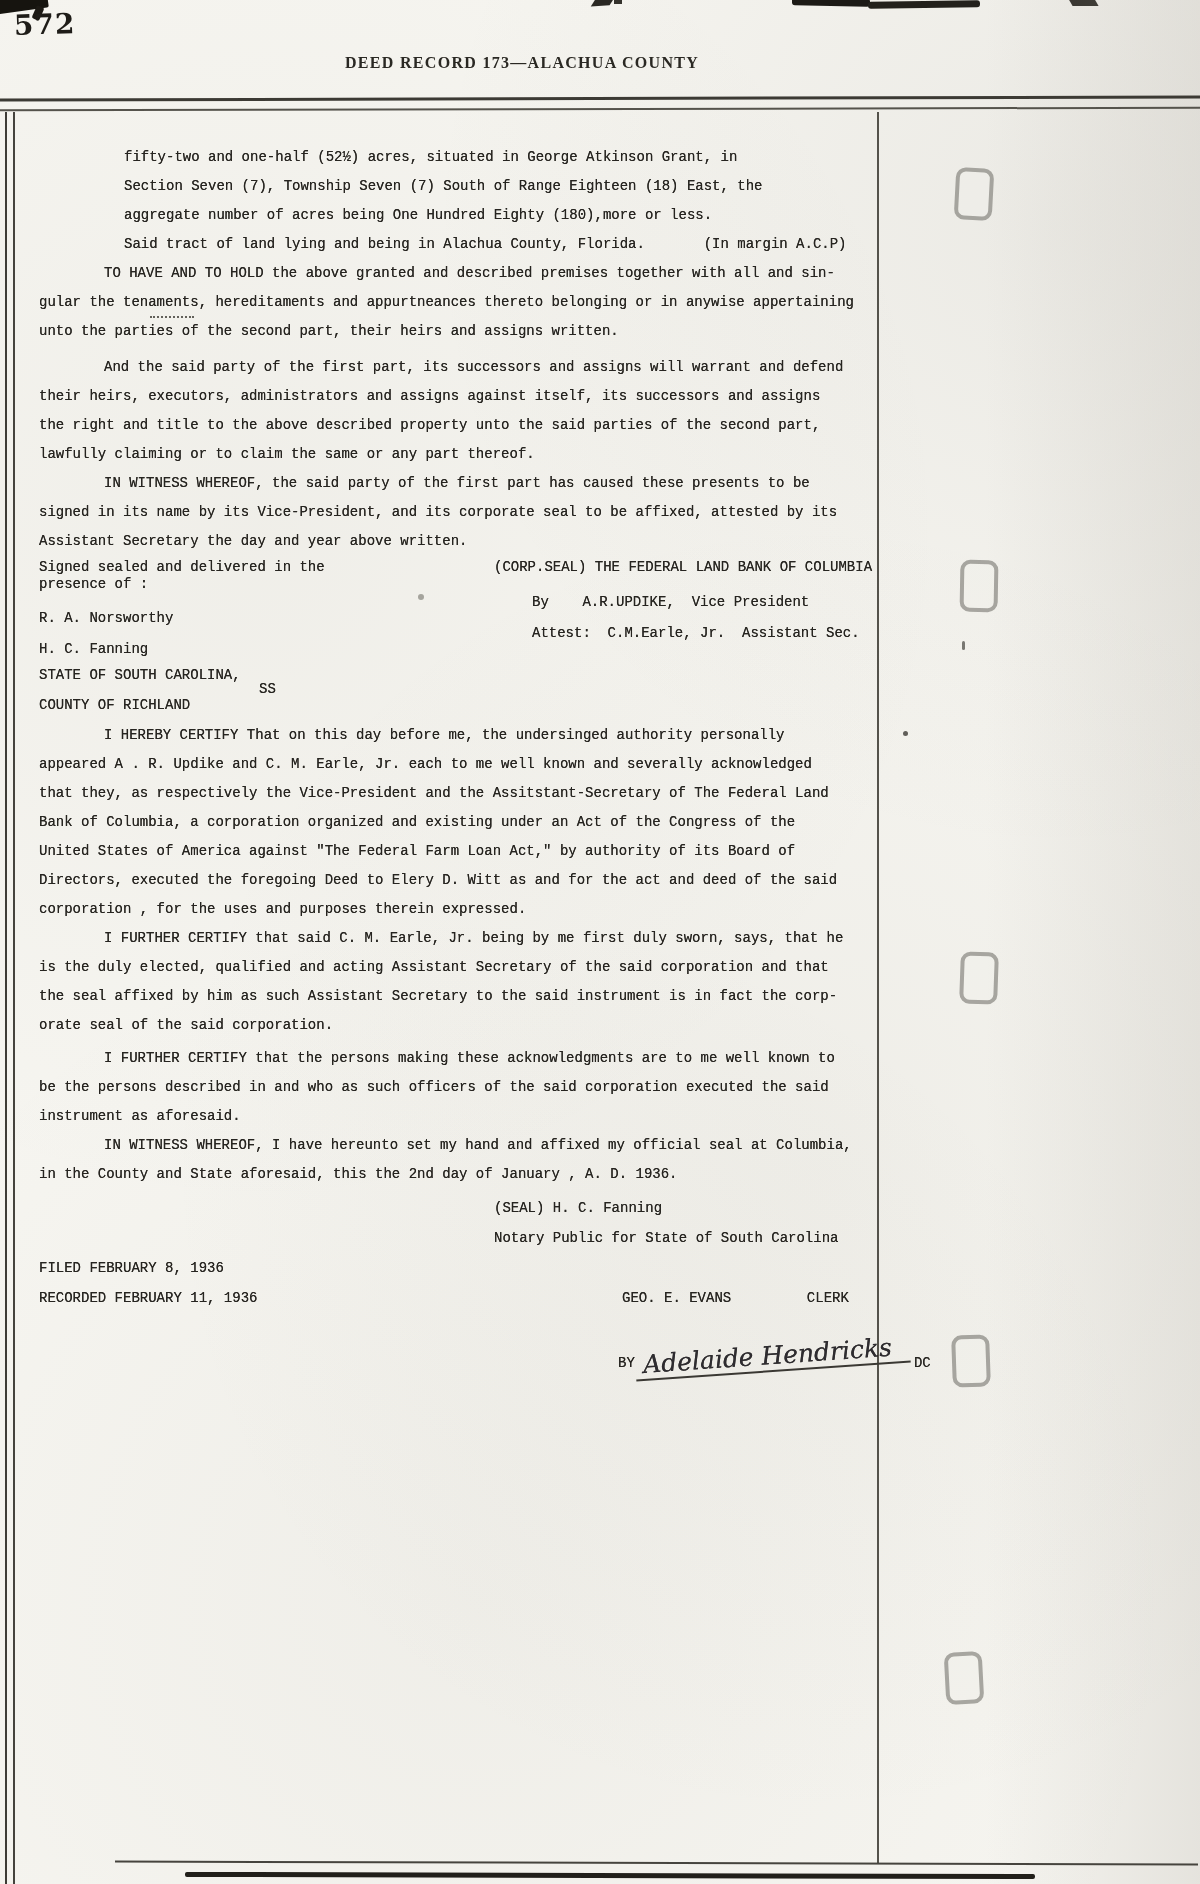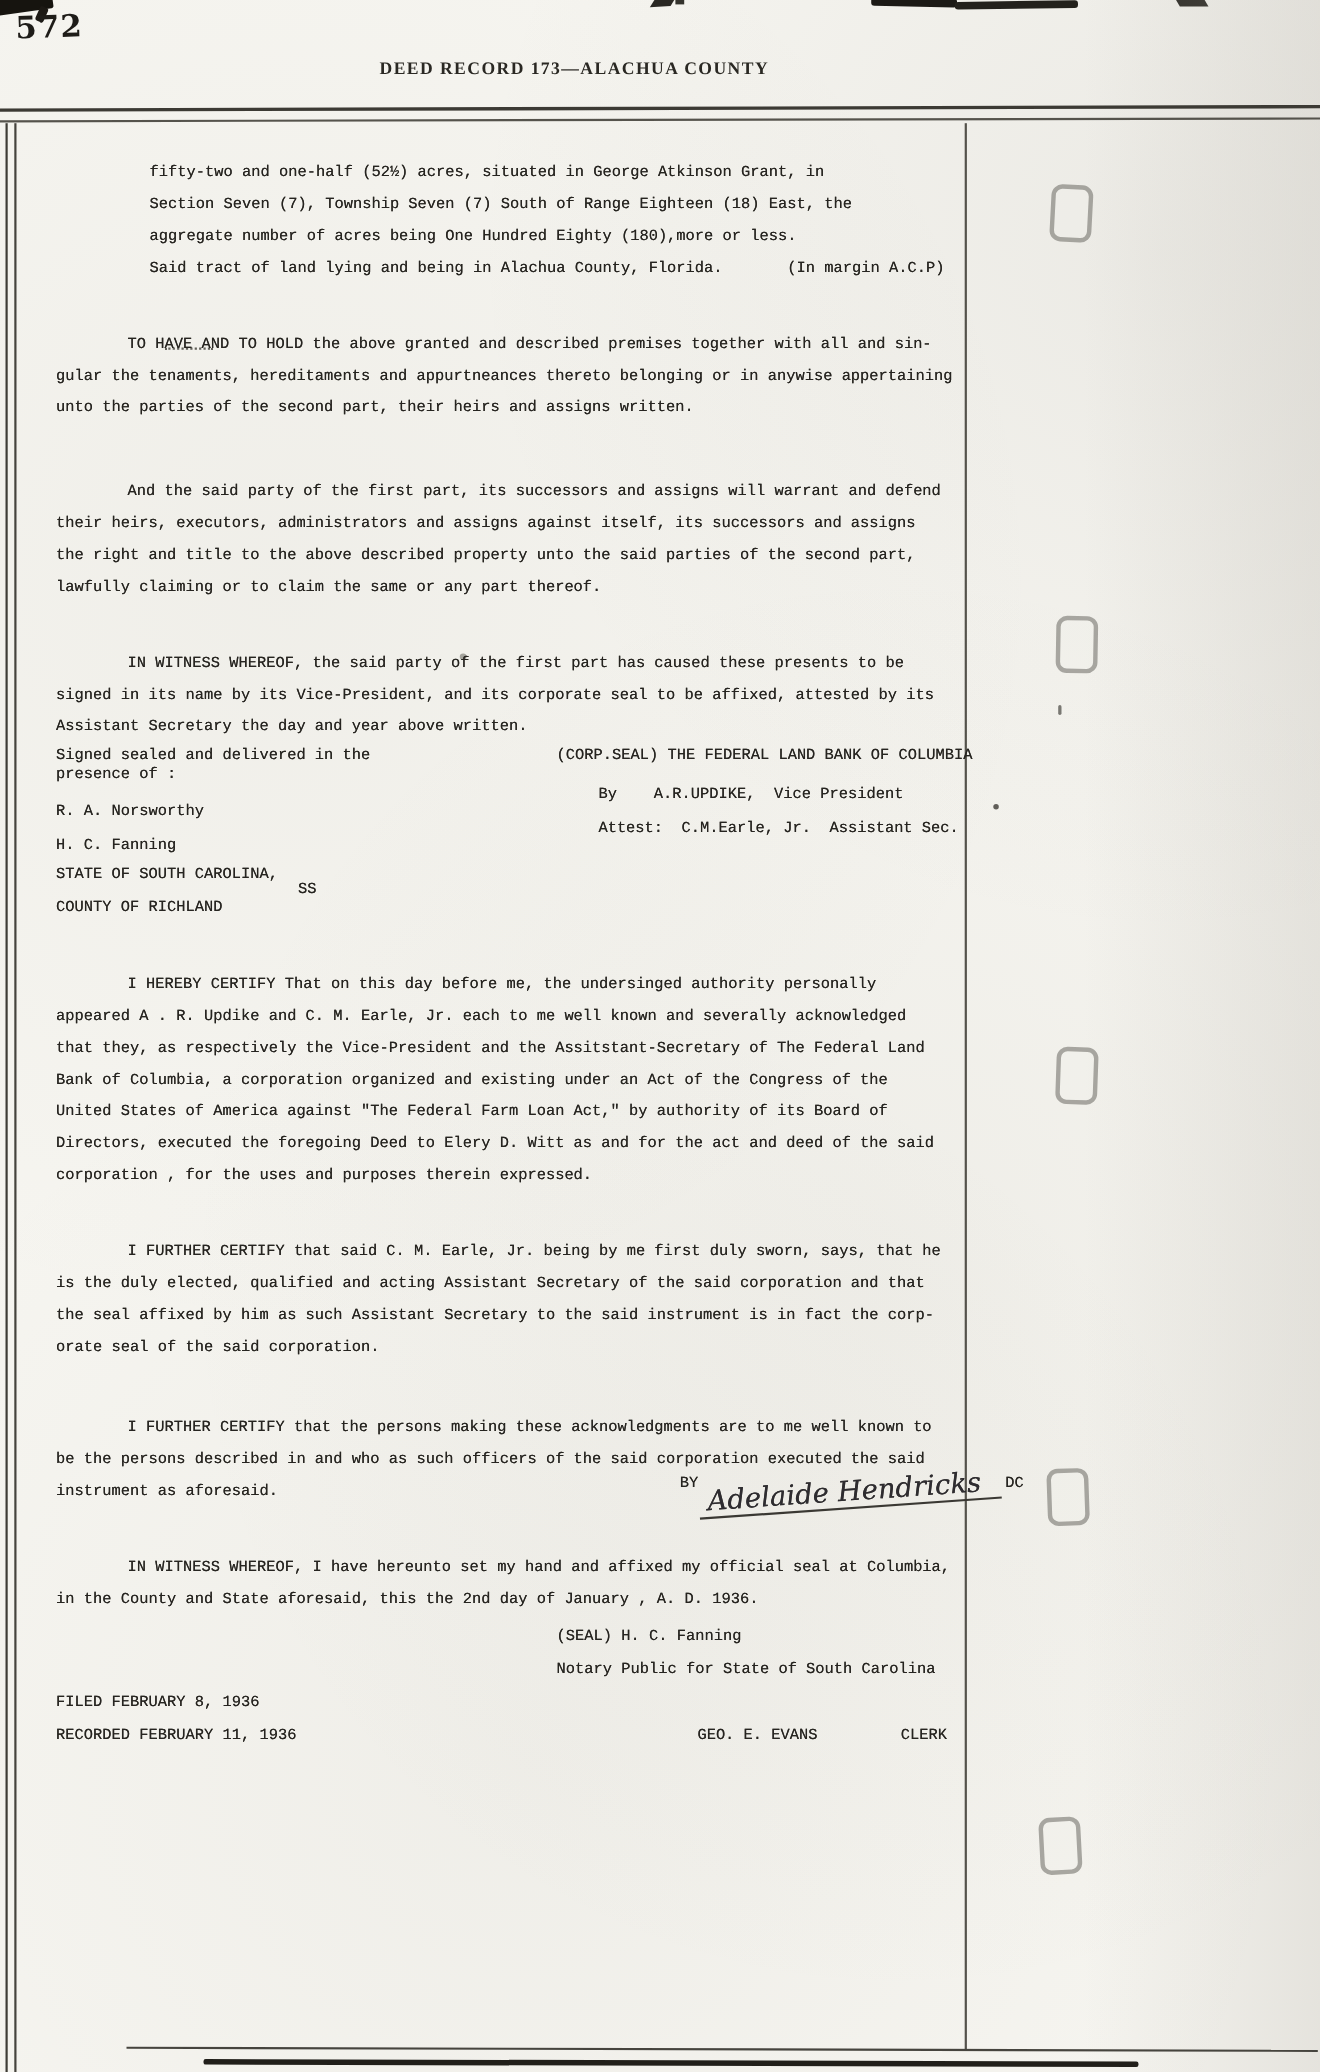--- a/index.html
+++ b/index.html
@@ -55,7 +55,7 @@
   .dots{position:absolute;left:150px;top:316px;width:44px;height:0;
     border-bottom:2.5px dotted rgba(50,48,42,0.75);}
   
-  .doc-body{position:absolute;left:16px;top:148px;width:972px;font-size:14px;}
+  .doc-body{position:absolute;left:4px;top:148px;width:972px;font-size:14px;}
   .line{position:relative;height:29px;line-height:19px;
     text-shadow:0 0 0.5px rgba(40,38,32,0.85);padding-left:40px;}
   .lt{white-space:pre;}

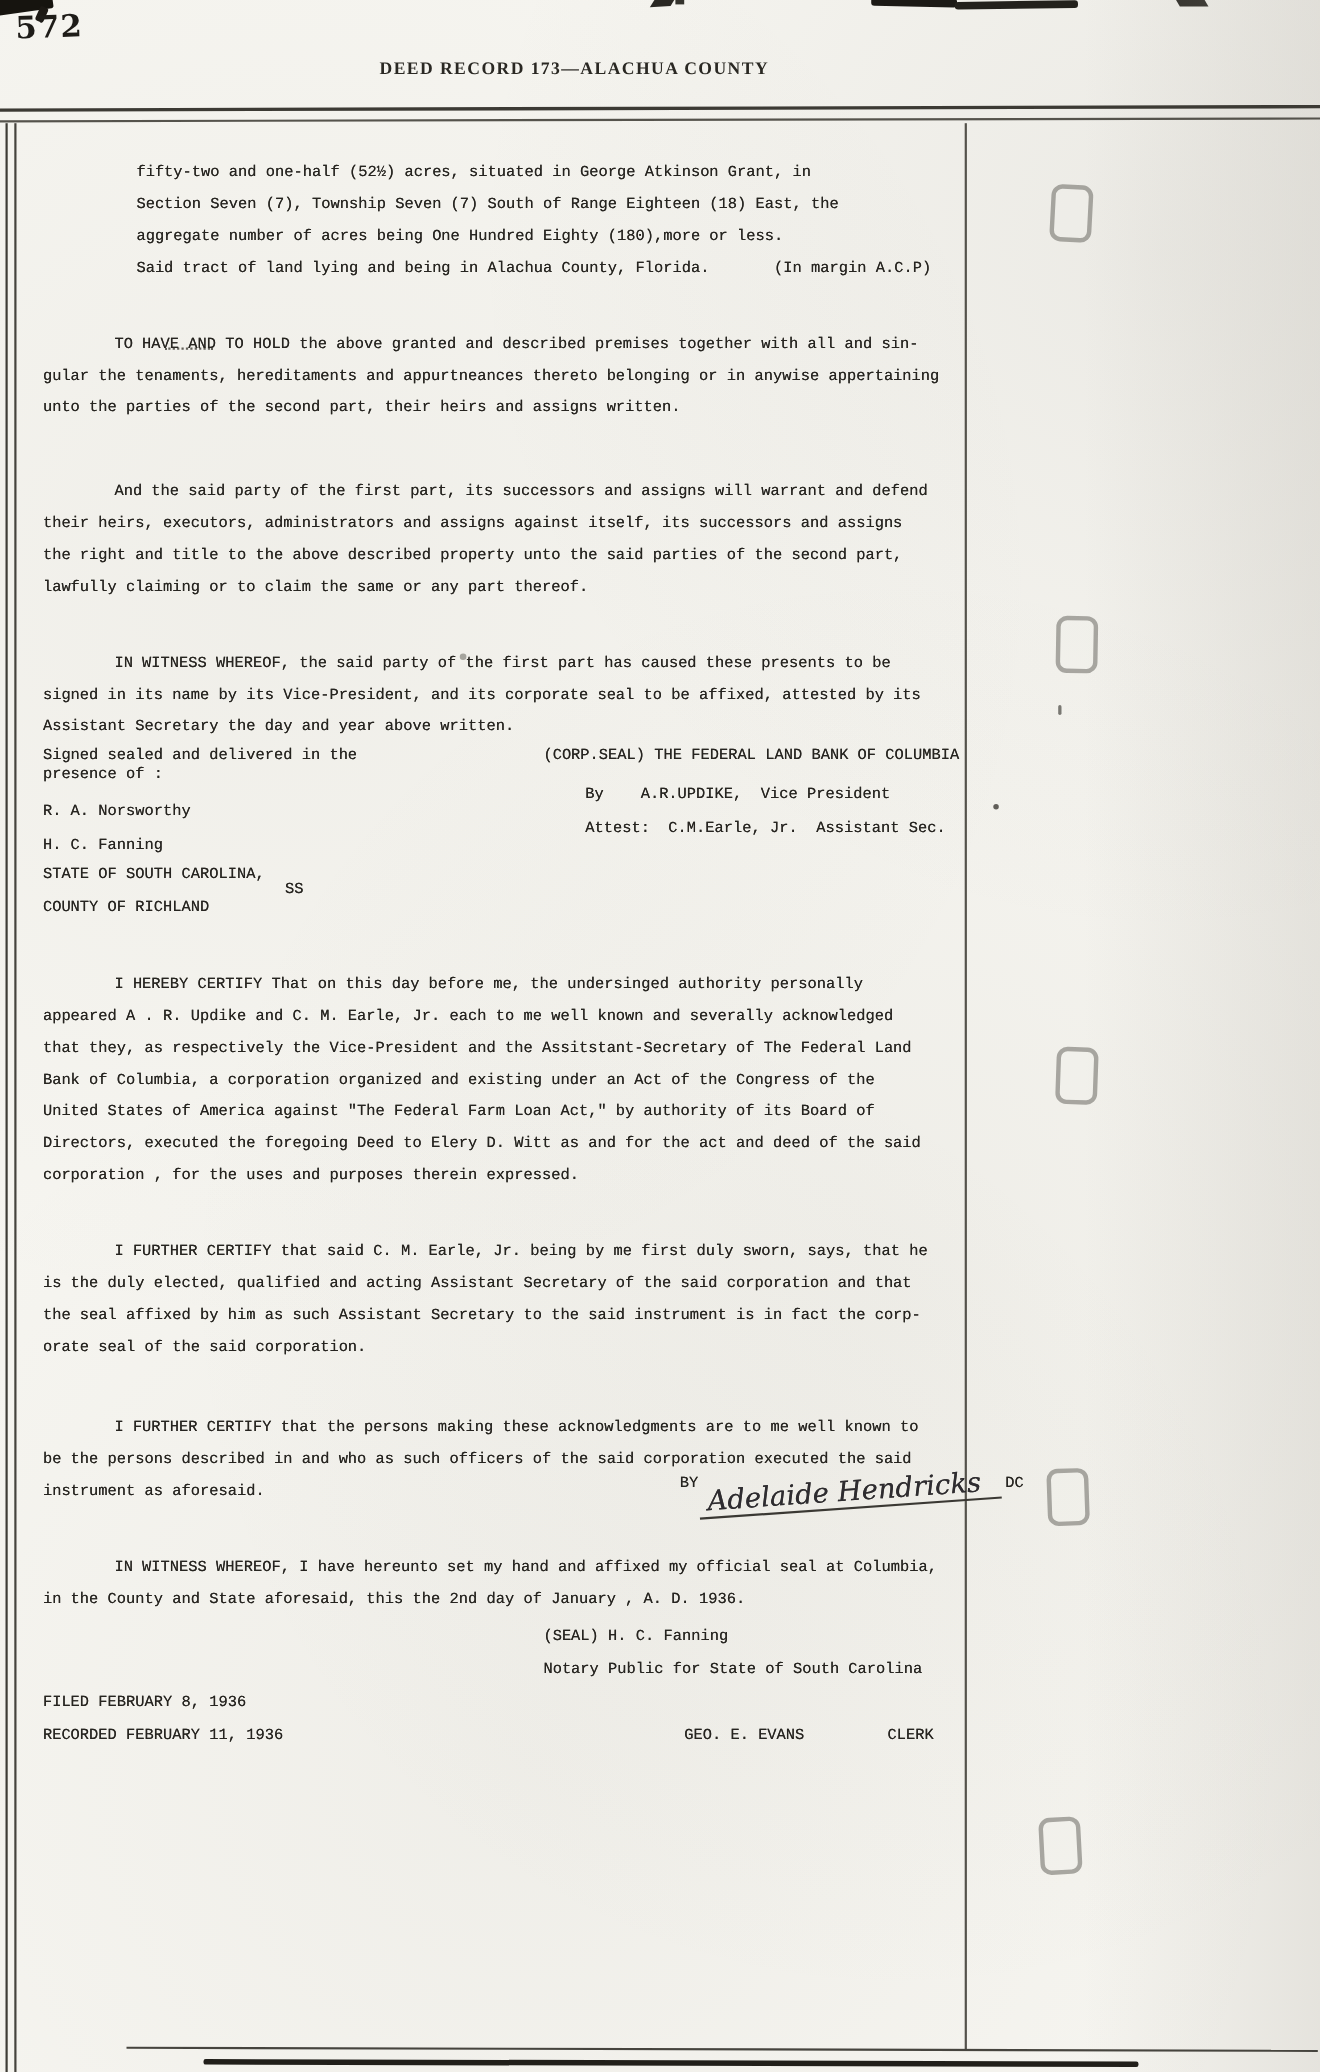--- a/index.html
+++ b/index.html
@@ -61,7 +61,7 @@
   .lt{white-space:pre;}
   .rt{position:absolute;top:0;white-space:pre;}
   .rA{left:490px;} .rB{left:528px;} .rC{left:618px;}
-  .p0{padding-left:35px;} .p1{padding-left:100px;margin-top:40px;} .p2{padding-left:120px;}
+  .p0{padding-left:35px;} .p1{padding-left:100px;} .p2{padding-left:120px;}
   .ss{padding-left:255px;}
   .h14{height:14px;} .h15{height:15px;} .h16{height:16px;} .h17{height:17px;}
   .h18{height:18px;} .h26{height:26px;} .h28{height:28px;} .h30{height:30px;}

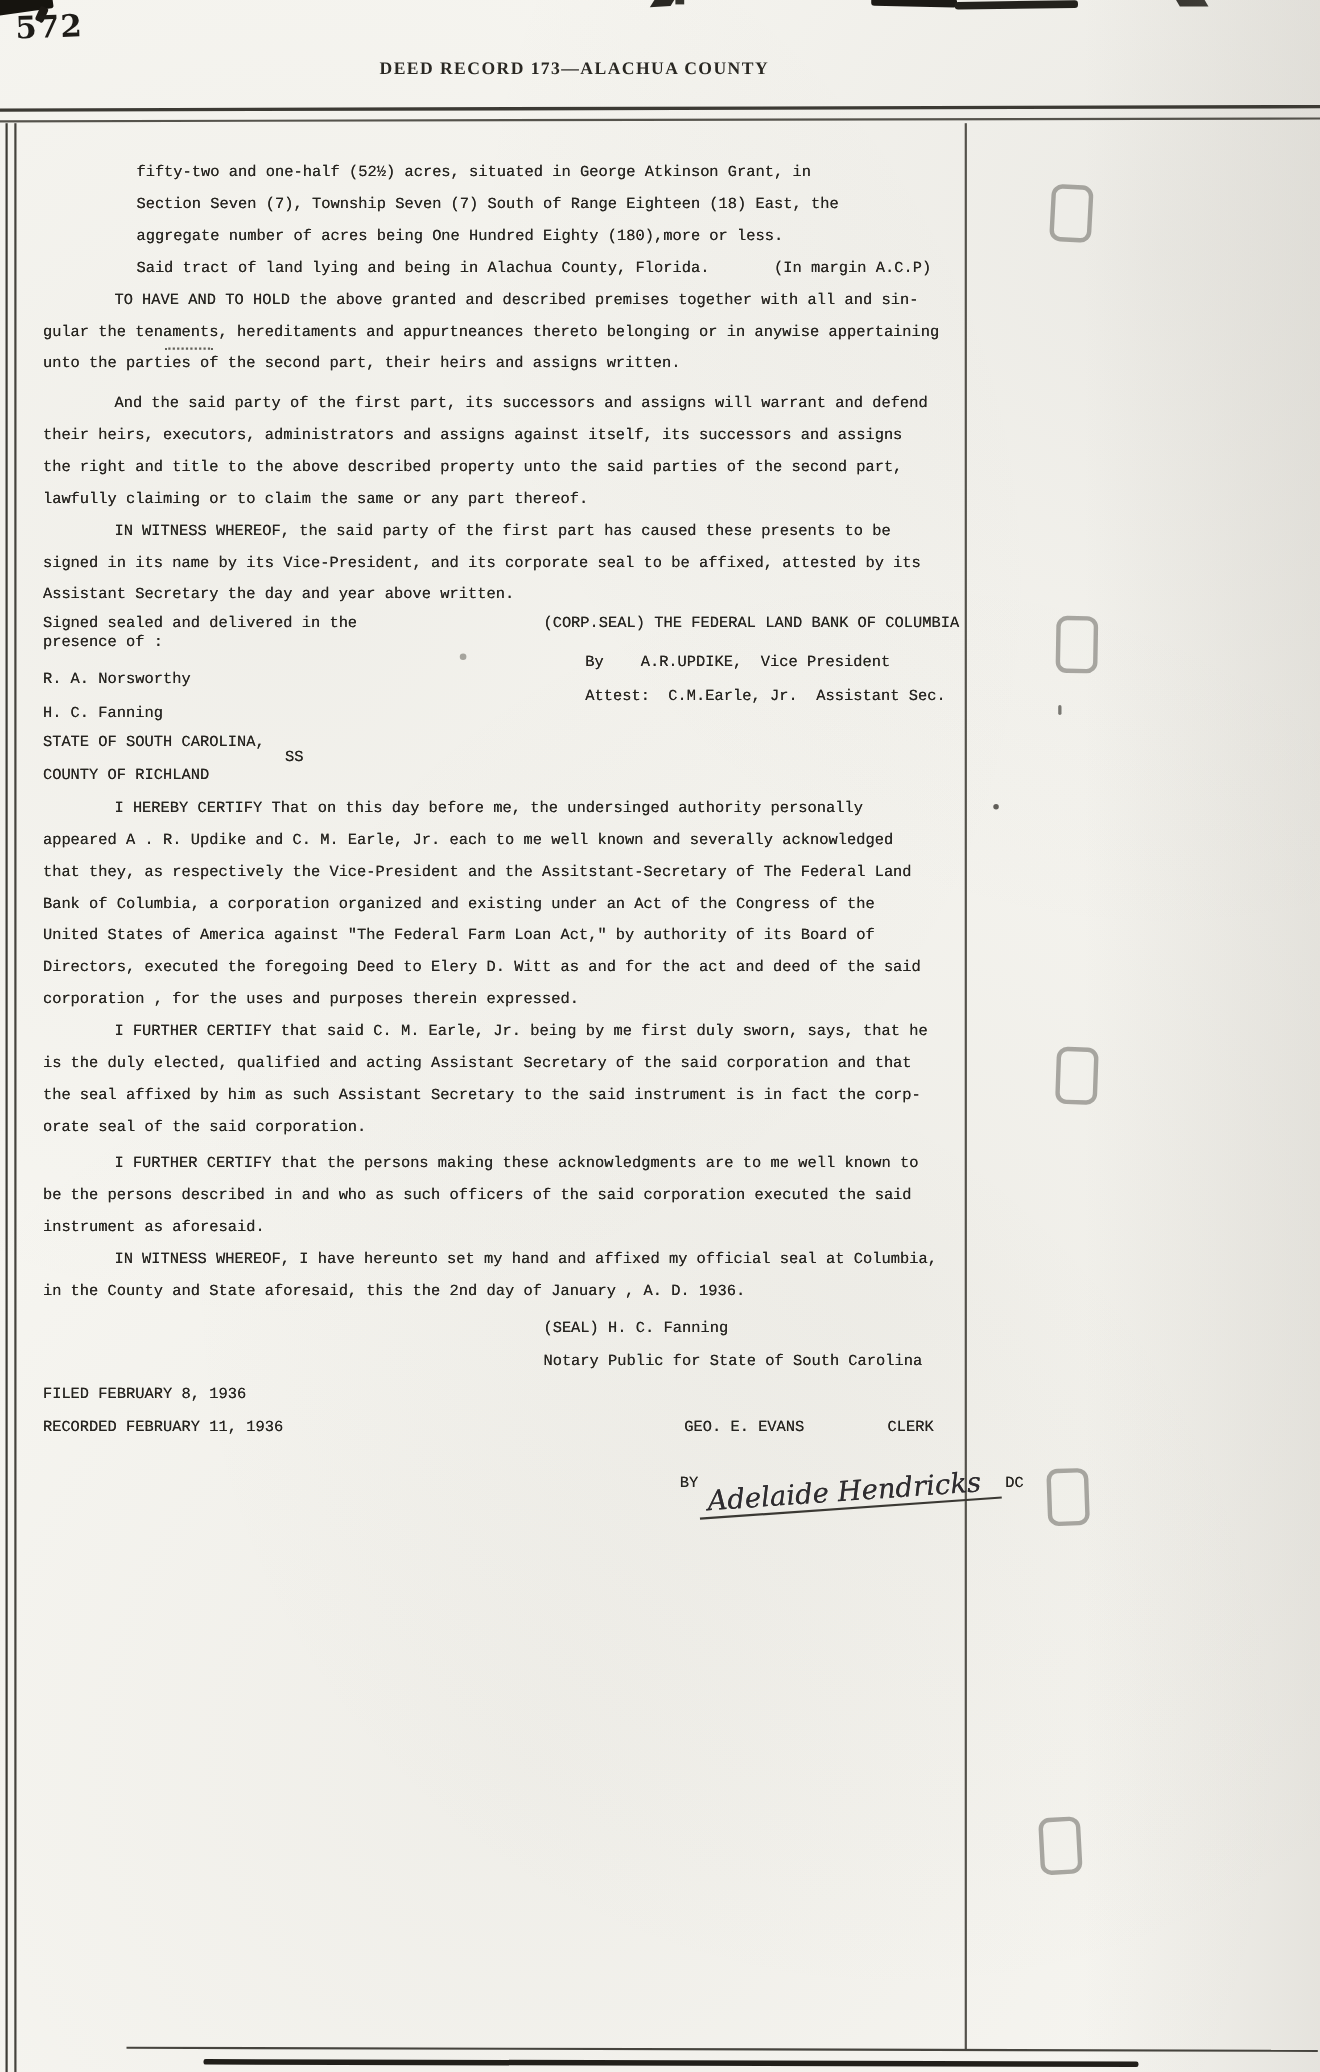--- a/index.html
+++ b/index.html
@@ -67,7 +67,7 @@
   .h18{height:18px;} .h26{height:26px;} .h28{height:28px;} .h30{height:30px;}
   .h33{height:33px;} .h34{height:34px;} .h36{height:36px;}
   
-  .sig-row{position:absolute;left:618px;top:1341px;display:flex;align-items:flex-start;
+  .sig-row{position:absolute;left:618px;top:1341px;display:flex;align-items:flex-end;
     font-size:14px;text-shadow:0 0 0.5px rgba(40,38,32,0.85);}
   .sig-by{margin-bottom:3px;}
   .sig-name{display:inline-block;font-family:"DejaVu Serif",serif;font-style:italic;

